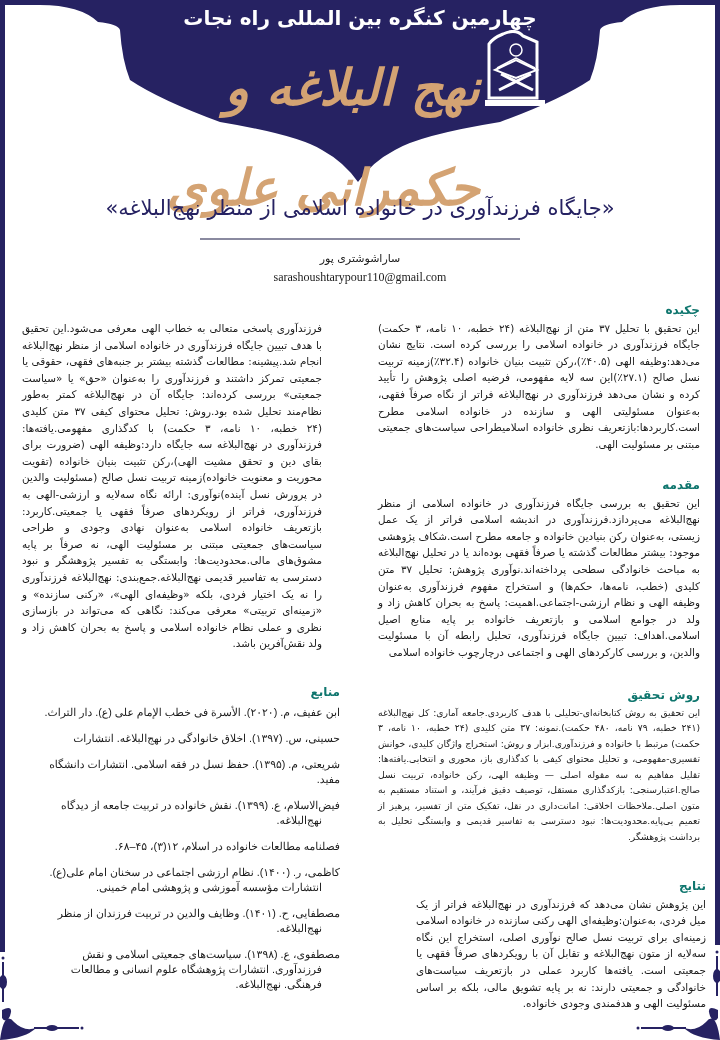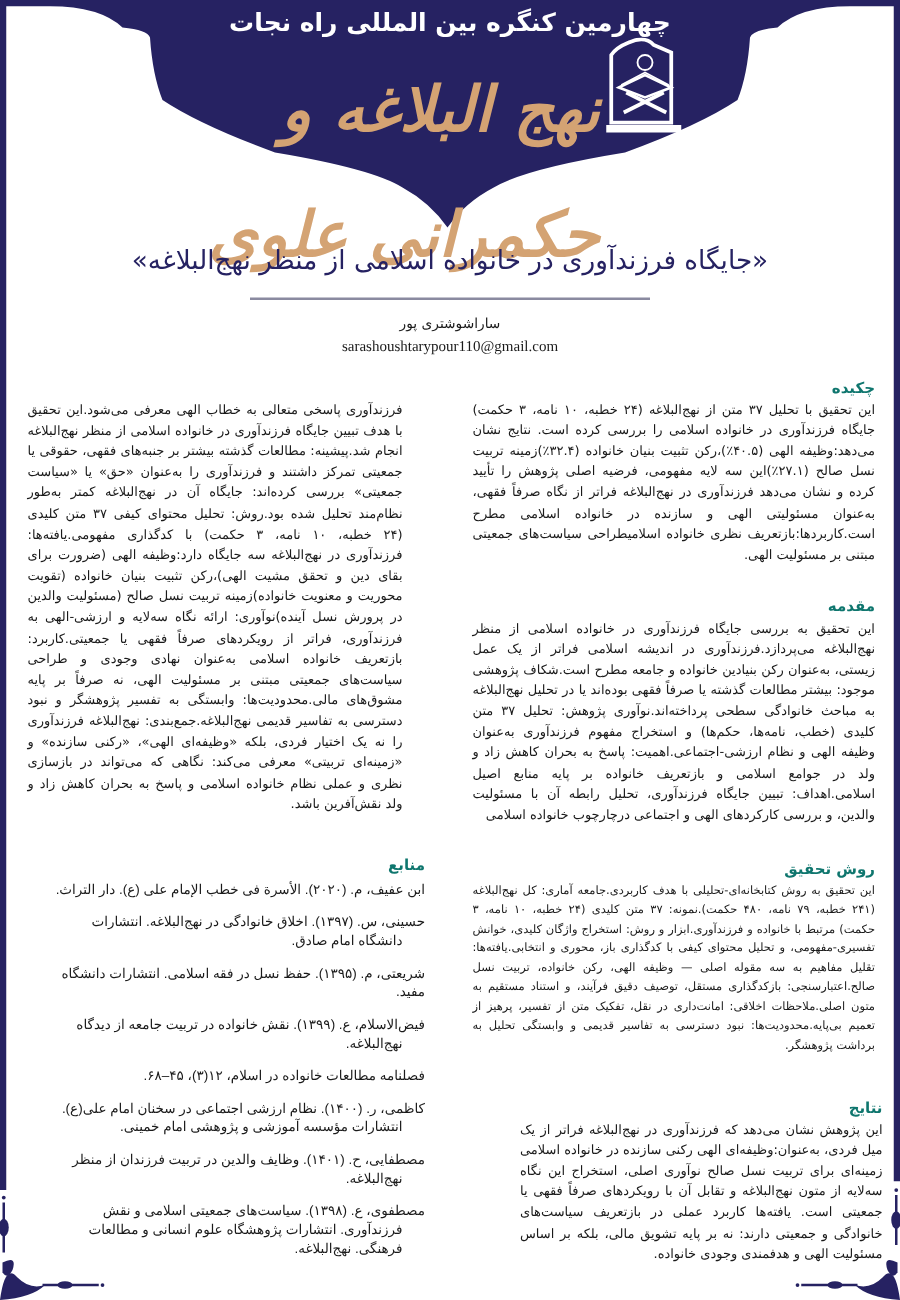--- a/index.html
+++ b/index.html
@@ -105,7 +105,7 @@
 <div class="col" style="left:40px; top:684px; width:300px; text-align:right;">
   <div class="sec-h" style="margin-bottom:4px;">منابع</div>
   <div class="ref"><span>ابن عفیف، م. (۲۰۲۰). الأسرة فی خطب الإمام علی (ع). دار التراث.</span></div>
-  <div class="ref"><span>حسینی، س. (۱۳۹۷). اخلاق خانوادگی در نهج‌البلاغه. انتشارات</span><span class="cont">دانشگاه امام صادق.</span></div>
+  <div class="ref"><span>حسینی، س. (۱۳۹۷). اخلاق خانوادگی در نهج‌البلاغه. انتشارات</span></div>
   <div class="ref"><span>شریعتی، م. (۱۳۹۵). حفظ نسل در فقه اسلامی. انتشارات دانشگاه مفید.</span></div>
   <div class="ref"><span>فیض‌الاسلام، ع. (۱۳۹۹). نقش خانواده در تربیت جامعه از دیدگاه</span><span class="cont">نهج‌البلاغه.</span></div>
   <div class="ref"><span>فصلنامه مطالعات خانواده در اسلام، ۱۲(۳)، ۴۵–۶۸.</span></div>

